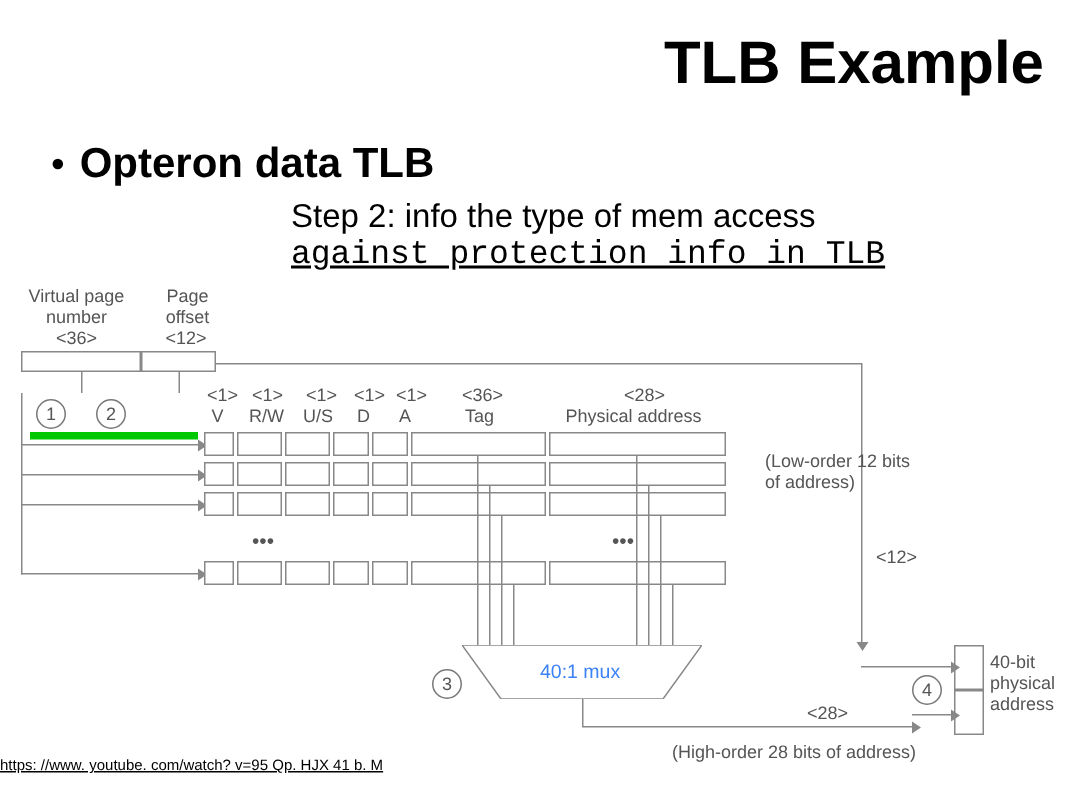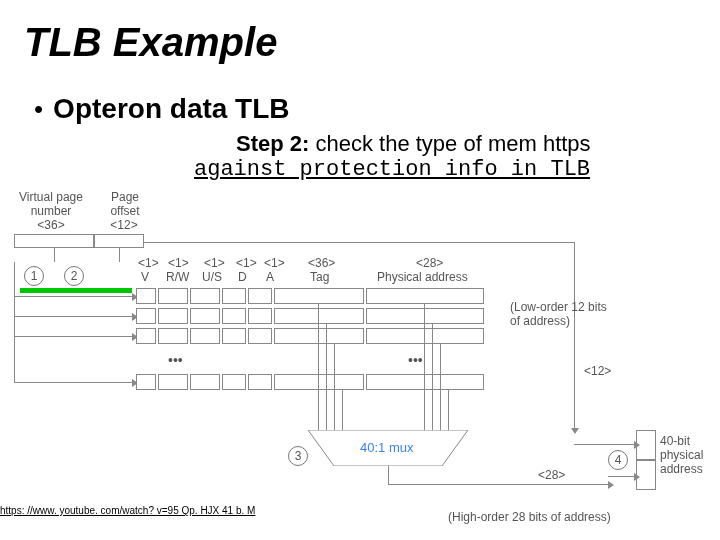--- a/index.html
+++ b/index.html
@@ -5,7 +5,7 @@
   * { box-sizing: border-box; margin: 0; padding: 0; }
   html, body { width: 720px; height: 540px; font-family: Verdana, Geneva, sans-serif; background: #fff; color: #000; }
   .slide { width: 720px; height: 540px; position: relative; padding: 12px 24px 0 24px; }
-  .title { font-size: 40px; font-weight: 700; text-align: left; margin: 8px 0 28px 0; font-style: italic; }
+  .title { font-size: 40px; font-weight: 700; text-align: right; margin: 8px 0 28px 0; }
   .bullet { display: flex; align-items: baseline; gap: 10px; margin-left: 10px; margin-bottom: 6px; }
   .bullet .dot { font-size: 26px; line-height: 1; }
   .bullet .txt { font-size: 28px; font-weight: 700; }

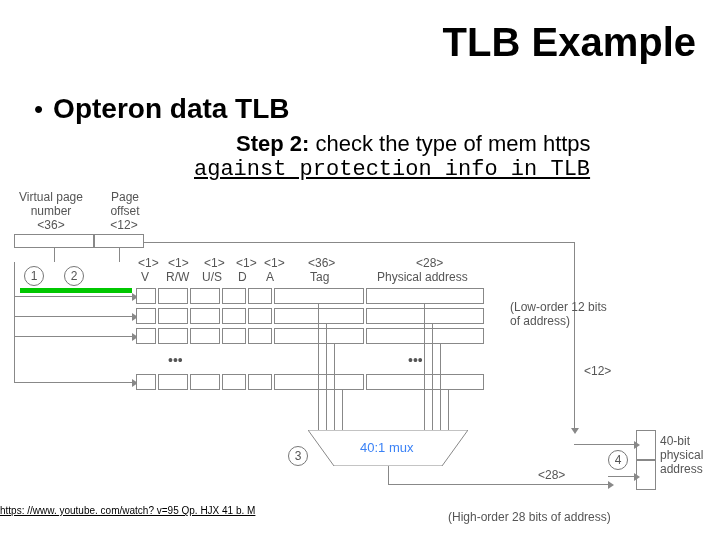--- a/index.html
+++ b/index.html
@@ -12,7 +12,7 @@
   .line1 { font-size: 22px; margin-left: 50px; margin-top: 2px; }
   .line1 .bold { font-weight: 700; }
   .line2 { font-size: 22px; margin-left: 170px; margin-top: 6px; }
-  .line2 .bold { font-weight: 700; margin-left: 42px; }
+  .line2 .bold { font-weight: 400; }
   .line3 { font-size: 22px; margin-left: 170px; text-decoration: underline; font-family: Liberation Mono, monospace; }
   .diagram { position: absolute; left: 8px; top: 204px; width: 704px; height: 300px; font-family: Arial, Helvetica, sans-serif; color: #555; }
   .d-label { position: absolute; font-size: 12px; color: #555; text-align: center; }

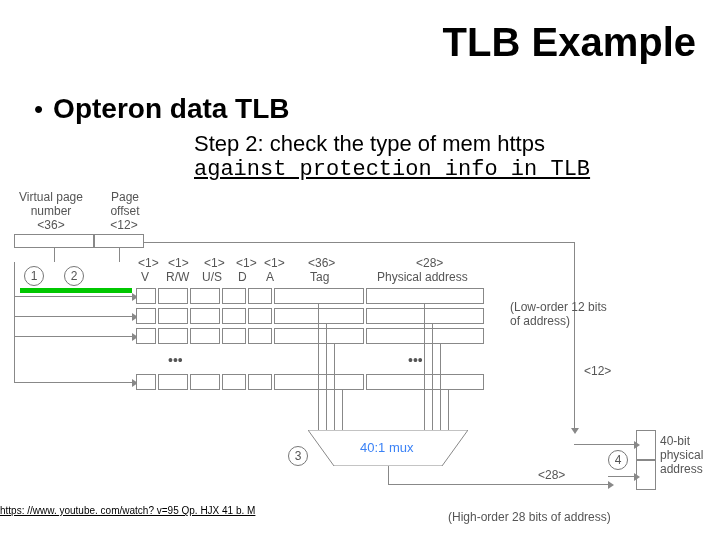--- a/index.html
+++ b/index.html
@@ -40,7 +40,7 @@
   </div>
 
   <div class="line2">
-    <span class="bold">Step 2:</span><span> check the type of mem https</span>
+    <span class="bold">Step 2:</span><span> info the type of mem access</span>
   </div>
   <div class="line3">against protection info in TLB</div>
 

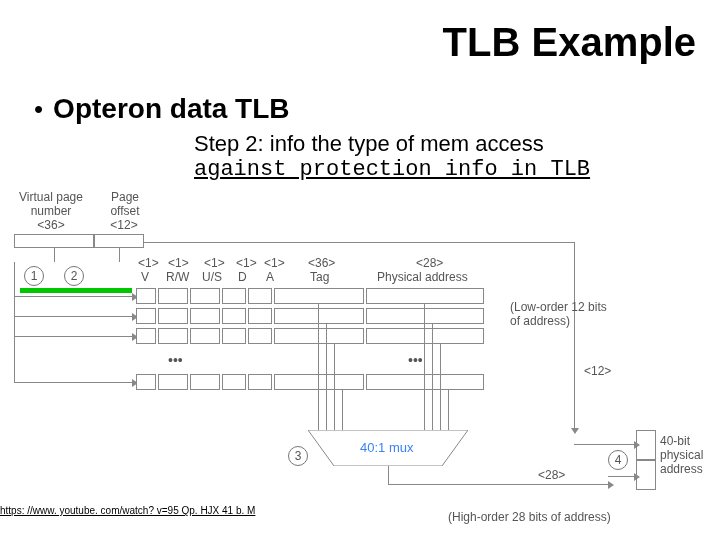--- a/index.html
+++ b/index.html
@@ -149,7 +149,7 @@
     <div class="vline" style="left:380px; top:262px; height:18px;"></div>
     <div class="hline arrow-r" style="left:380px; top:280px; width:220px;"></div>
     <div class="d-label" style="left:530px; top:264px;">&lt;28&gt;</div>
-    <div class="d-label" style="left:440px; top:290px; text-align:center;margin-top:16px;">(High-order 28 bits of address)</div>
+    <div class="d-label" style="left:440px; top:290px; text-align:center;">(High-order 28 bits of address)</div>
 
     <div class="circ" style="left:600px; top:246px;">4</div>
 

